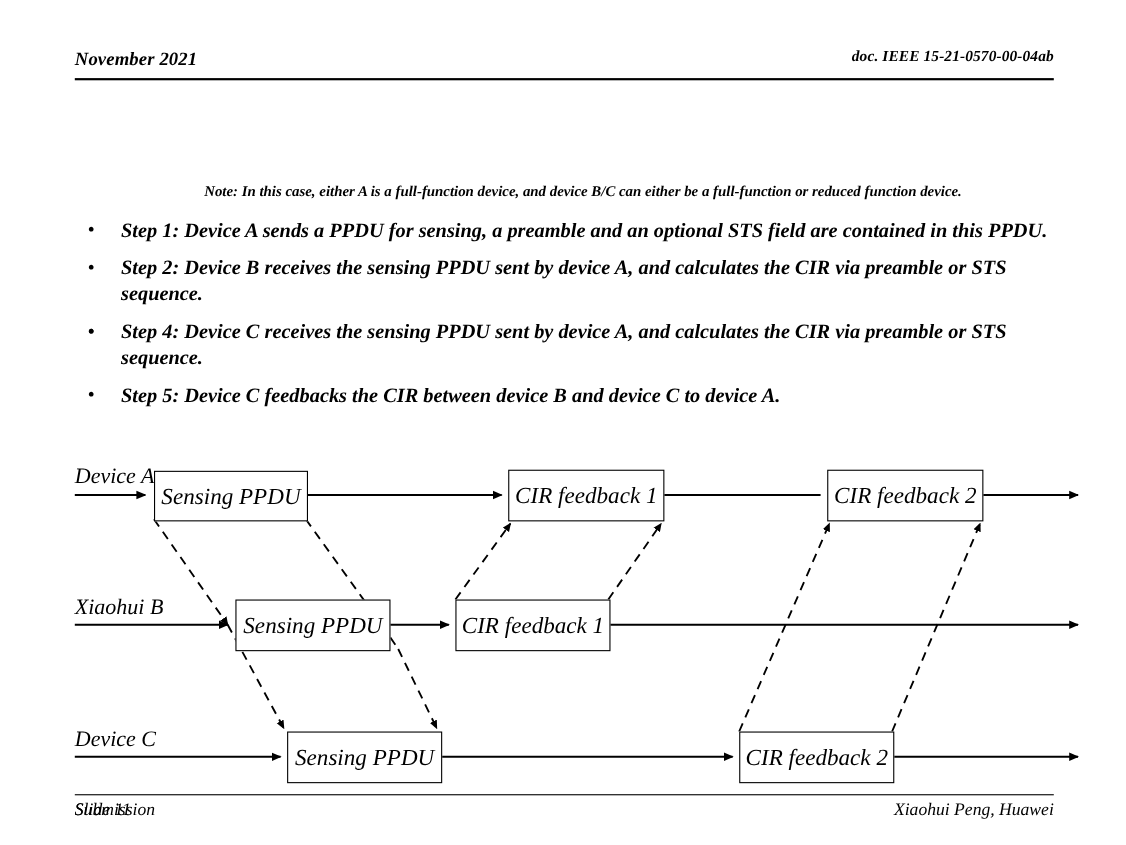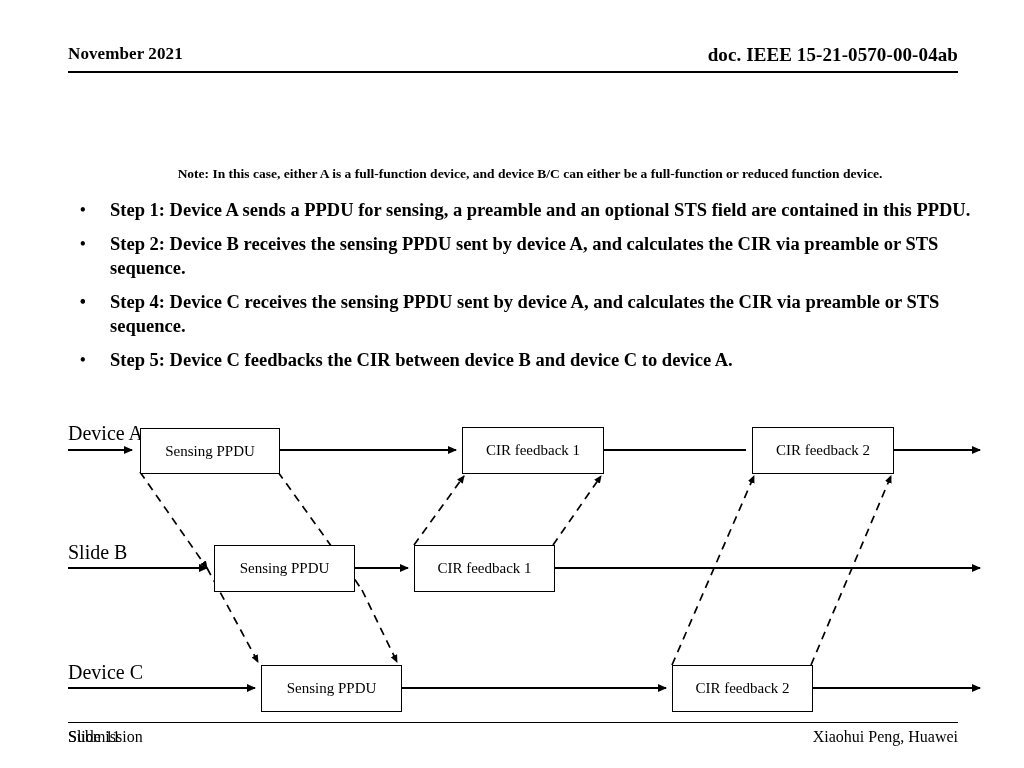--- a/index.html
+++ b/index.html
@@ -11,7 +11,7 @@
     position:relative;
     overflow:hidden;
   }
-  .slide{position:absolute;left:0;top:0;width:1024px;height:768px;}
+  .slide{position:absolute;left:0;top:0;width:1024px;height:768px;font-style:italic;}
 
   
   .hdr{position:absolute;left:68px;top:44px;width:890px;height:30px;}

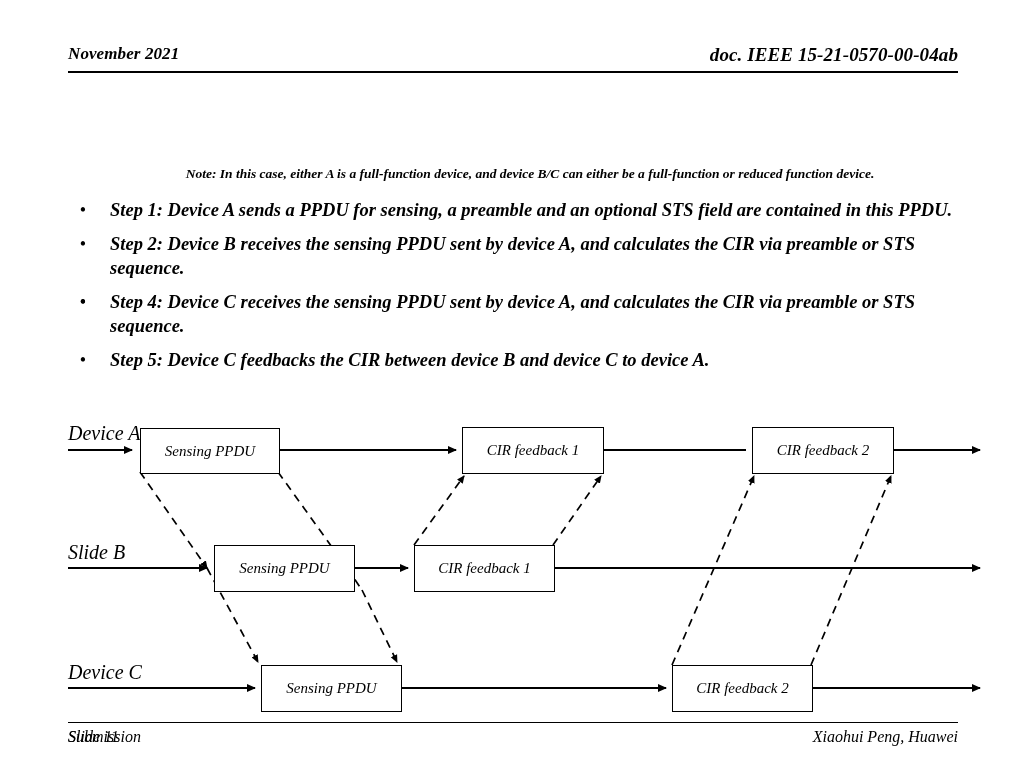--- a/index.html
+++ b/index.html
@@ -16,7 +16,7 @@
   
   .hdr{position:absolute;left:68px;top:44px;width:890px;height:30px;}
   .hdr-left{position:absolute;left:0;top:0;font-weight:bold;font-size:17px;letter-spacing:.1px;}
-  .hdr-right{position:absolute;right:0;top:0;font-weight:bold;font-size:19px;letter-spacing:.1px;}
+  .hdr-right{position:absolute;right:0;top:0;font-weight:bold;font-size:14px;letter-spacing:.1px;}
   .hdr-rule{position:absolute;left:68px;top:71px;width:890px;height:0;border-top:2px solid #000;}
 
   

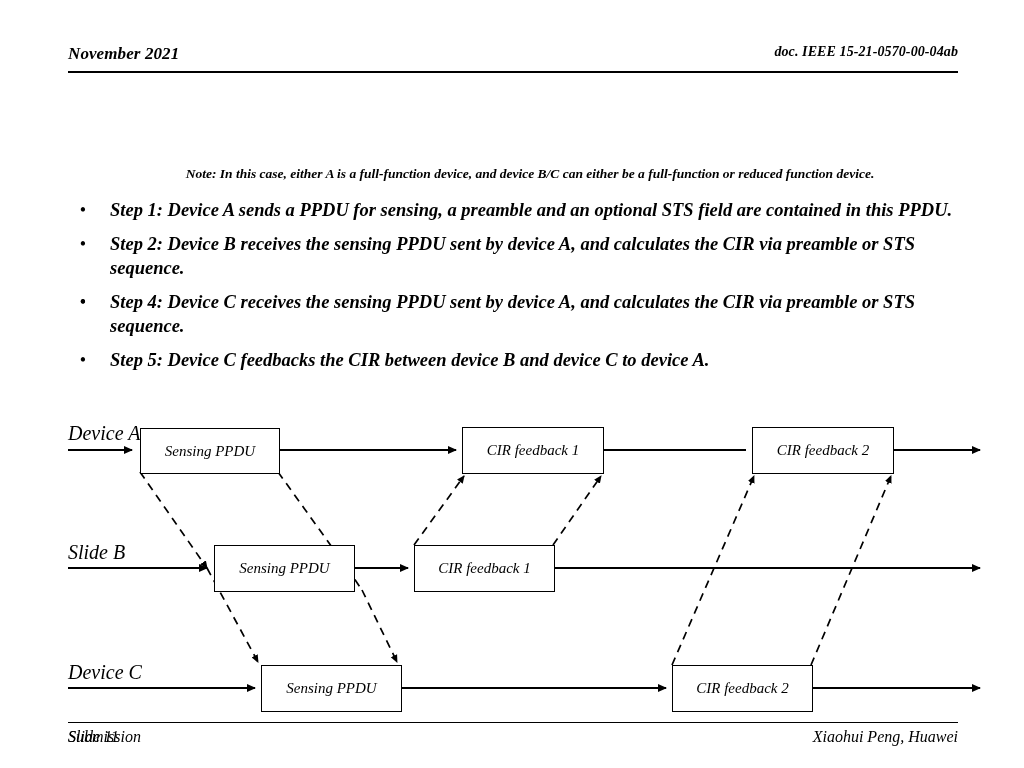--- a/index.html
+++ b/index.html
@@ -44,7 +44,7 @@
   .pkt{
     position:absolute;border:1.6px solid #000;background:#fff;
     display:flex;align-items:center;justify-content:center;
-    font-size:15px;white-space:nowrap;
+    font-size:21px;white-space:nowrap;
   }
 
   

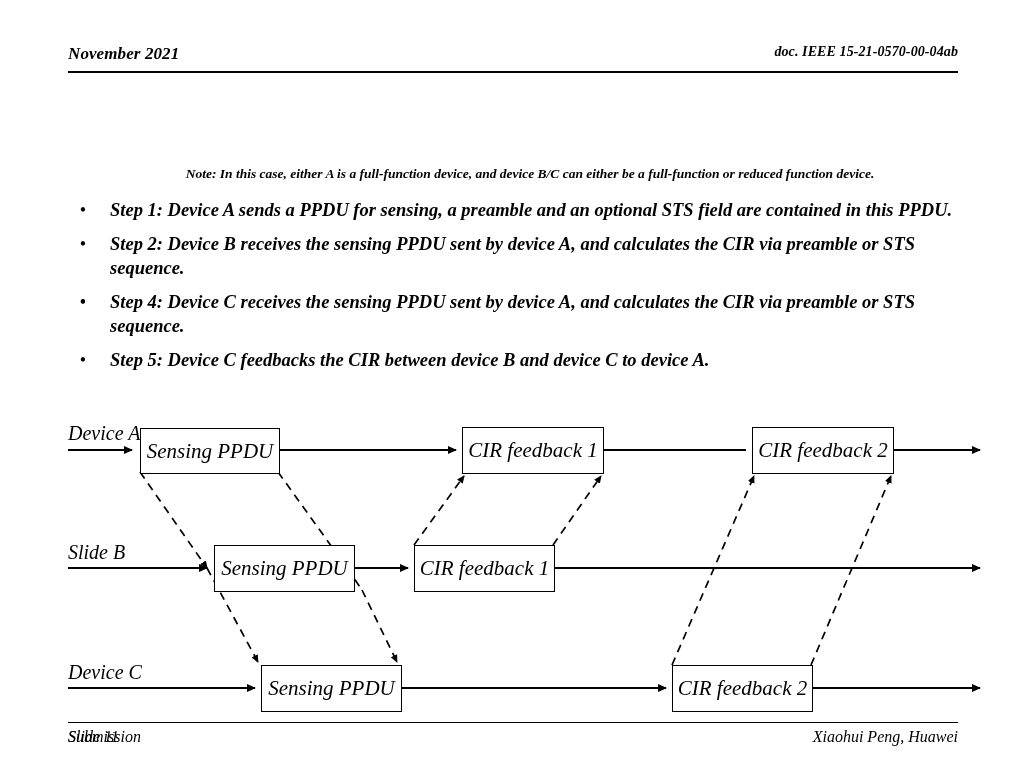--- a/index.html
+++ b/index.html
@@ -146,7 +146,7 @@
   </div>
 
   <div class="dev-label" style="left:68px;top:424px;">Device A</div>
-  <div class="dev-label" style="left:68px;top:543px;">Slide B</div>
+  <div class="dev-label" style="left:68px;top:543px;">Xiaohui B</div>
   <div class="dev-label" style="left:68px;top:663px;">Device C</div>
 
   <div class="pkt" style="left:140px;top:428px;width:138px;height:44px;">

